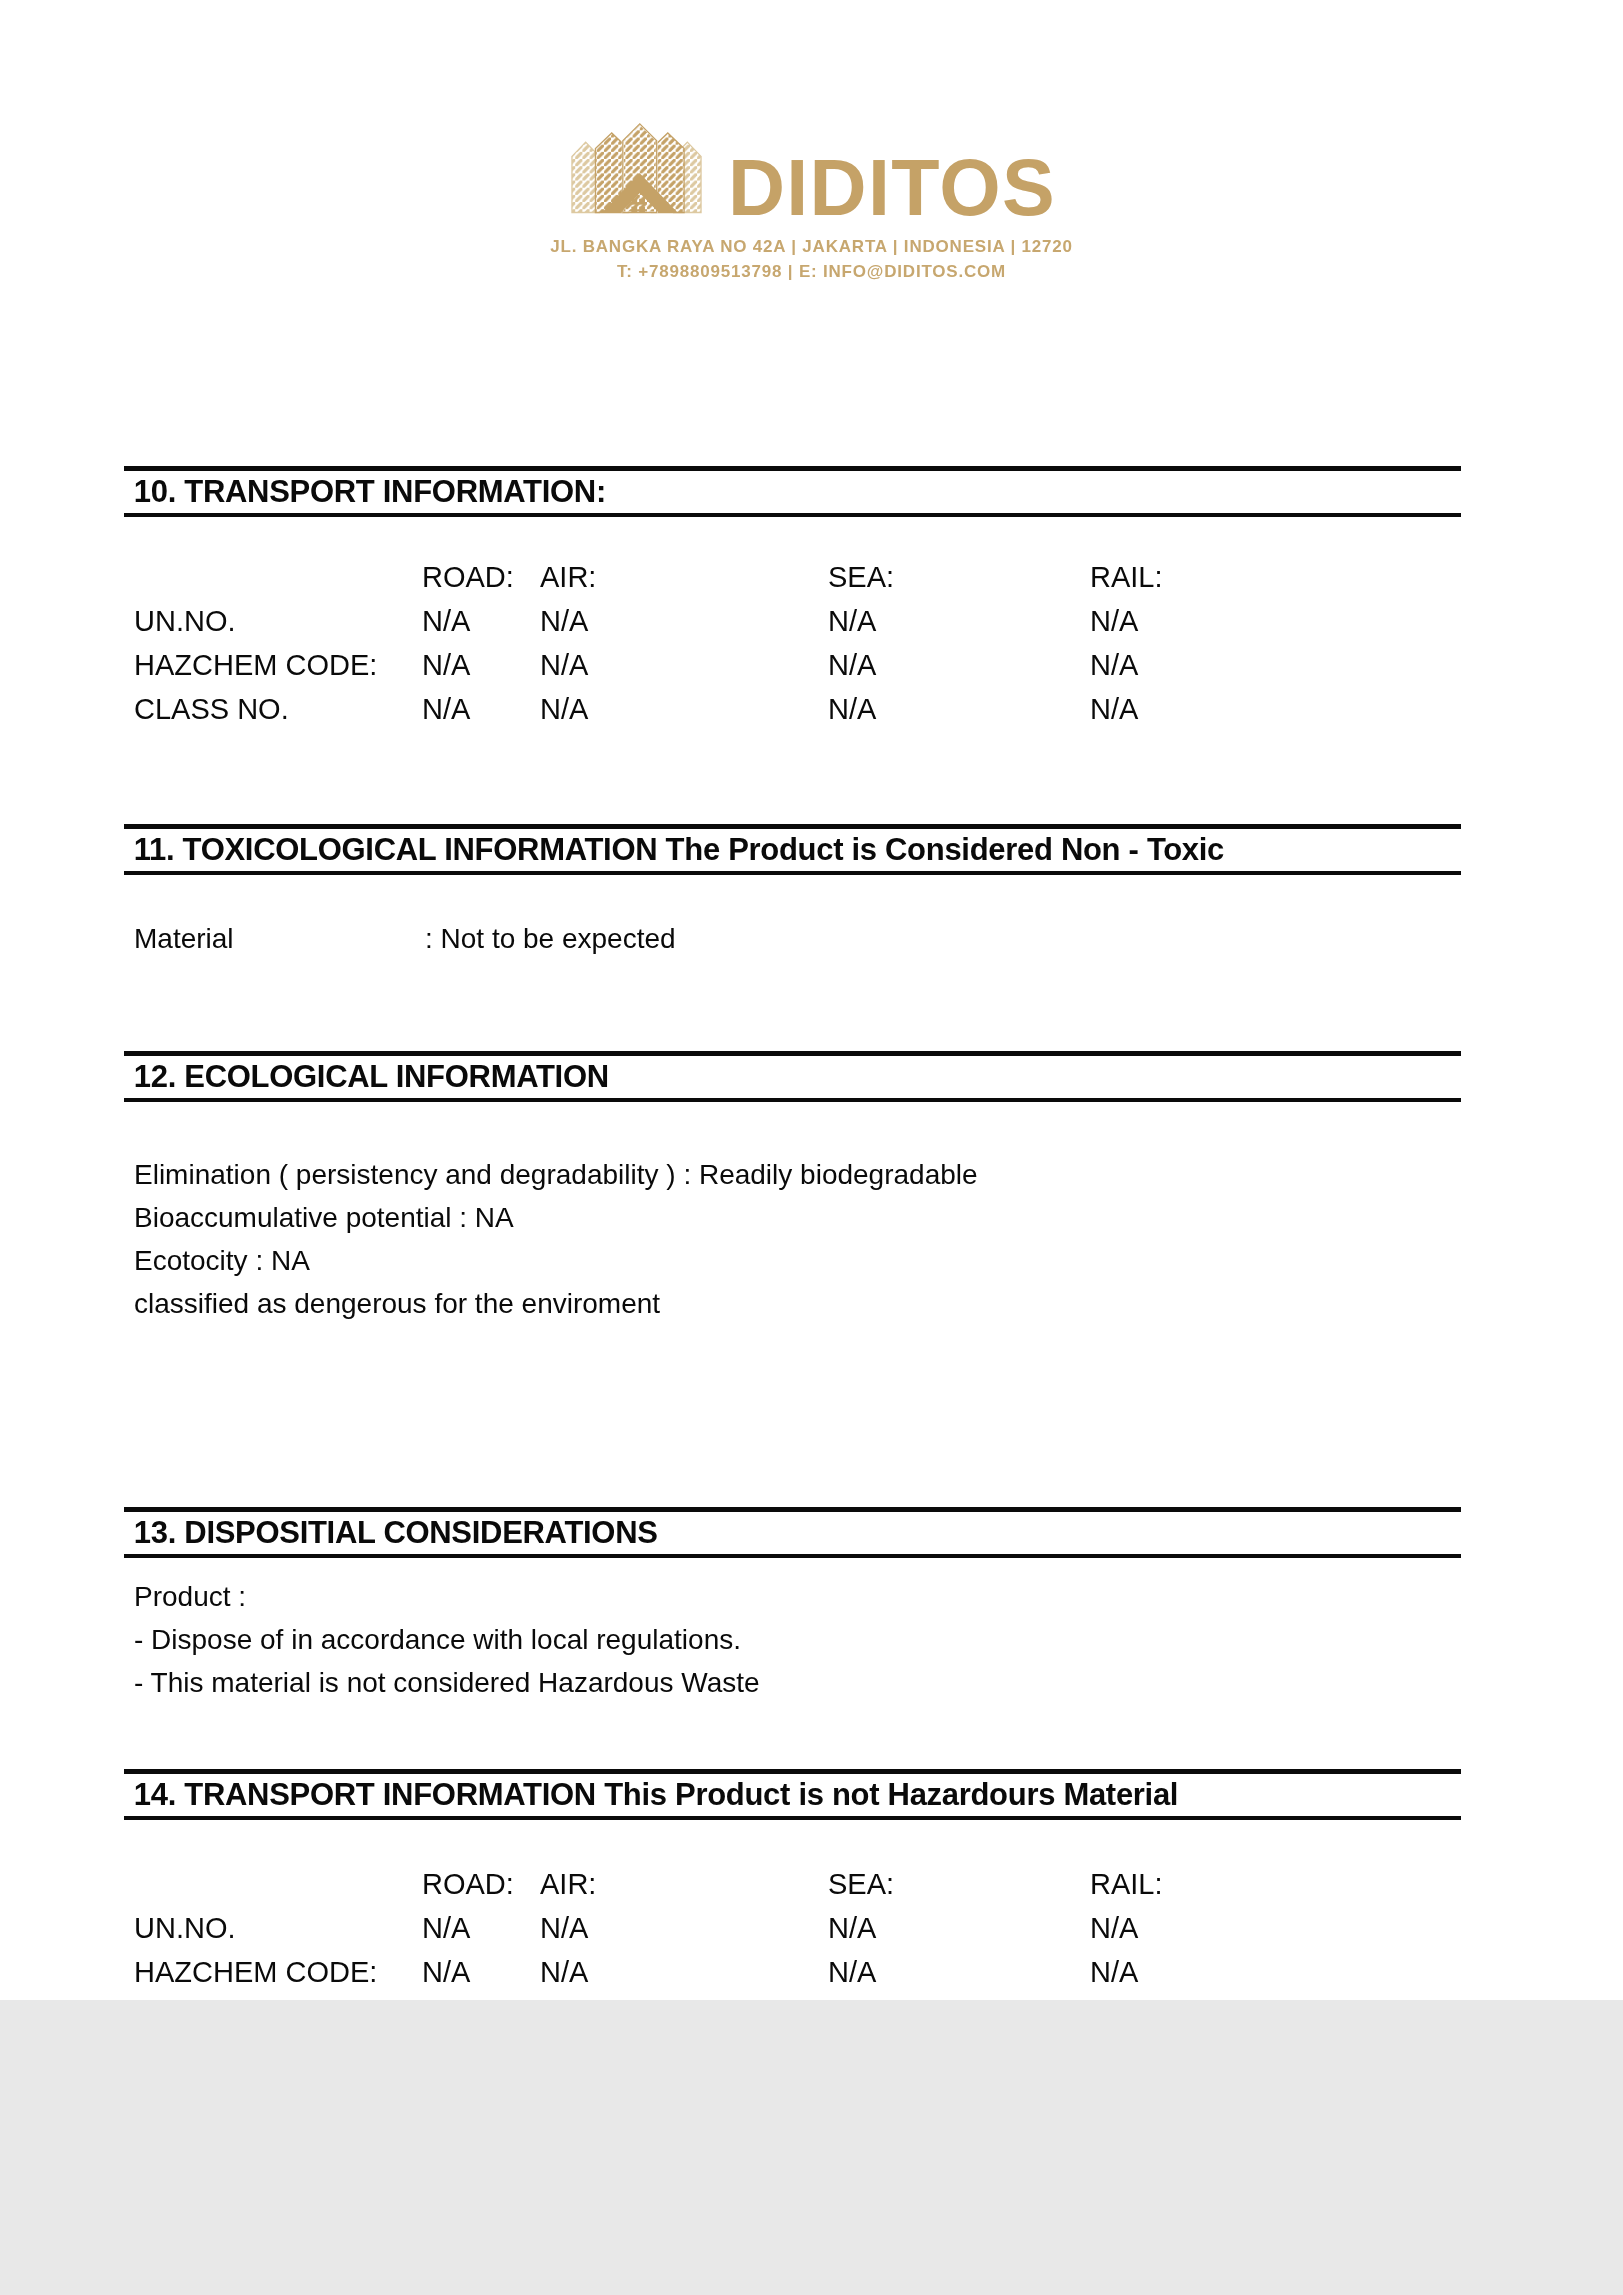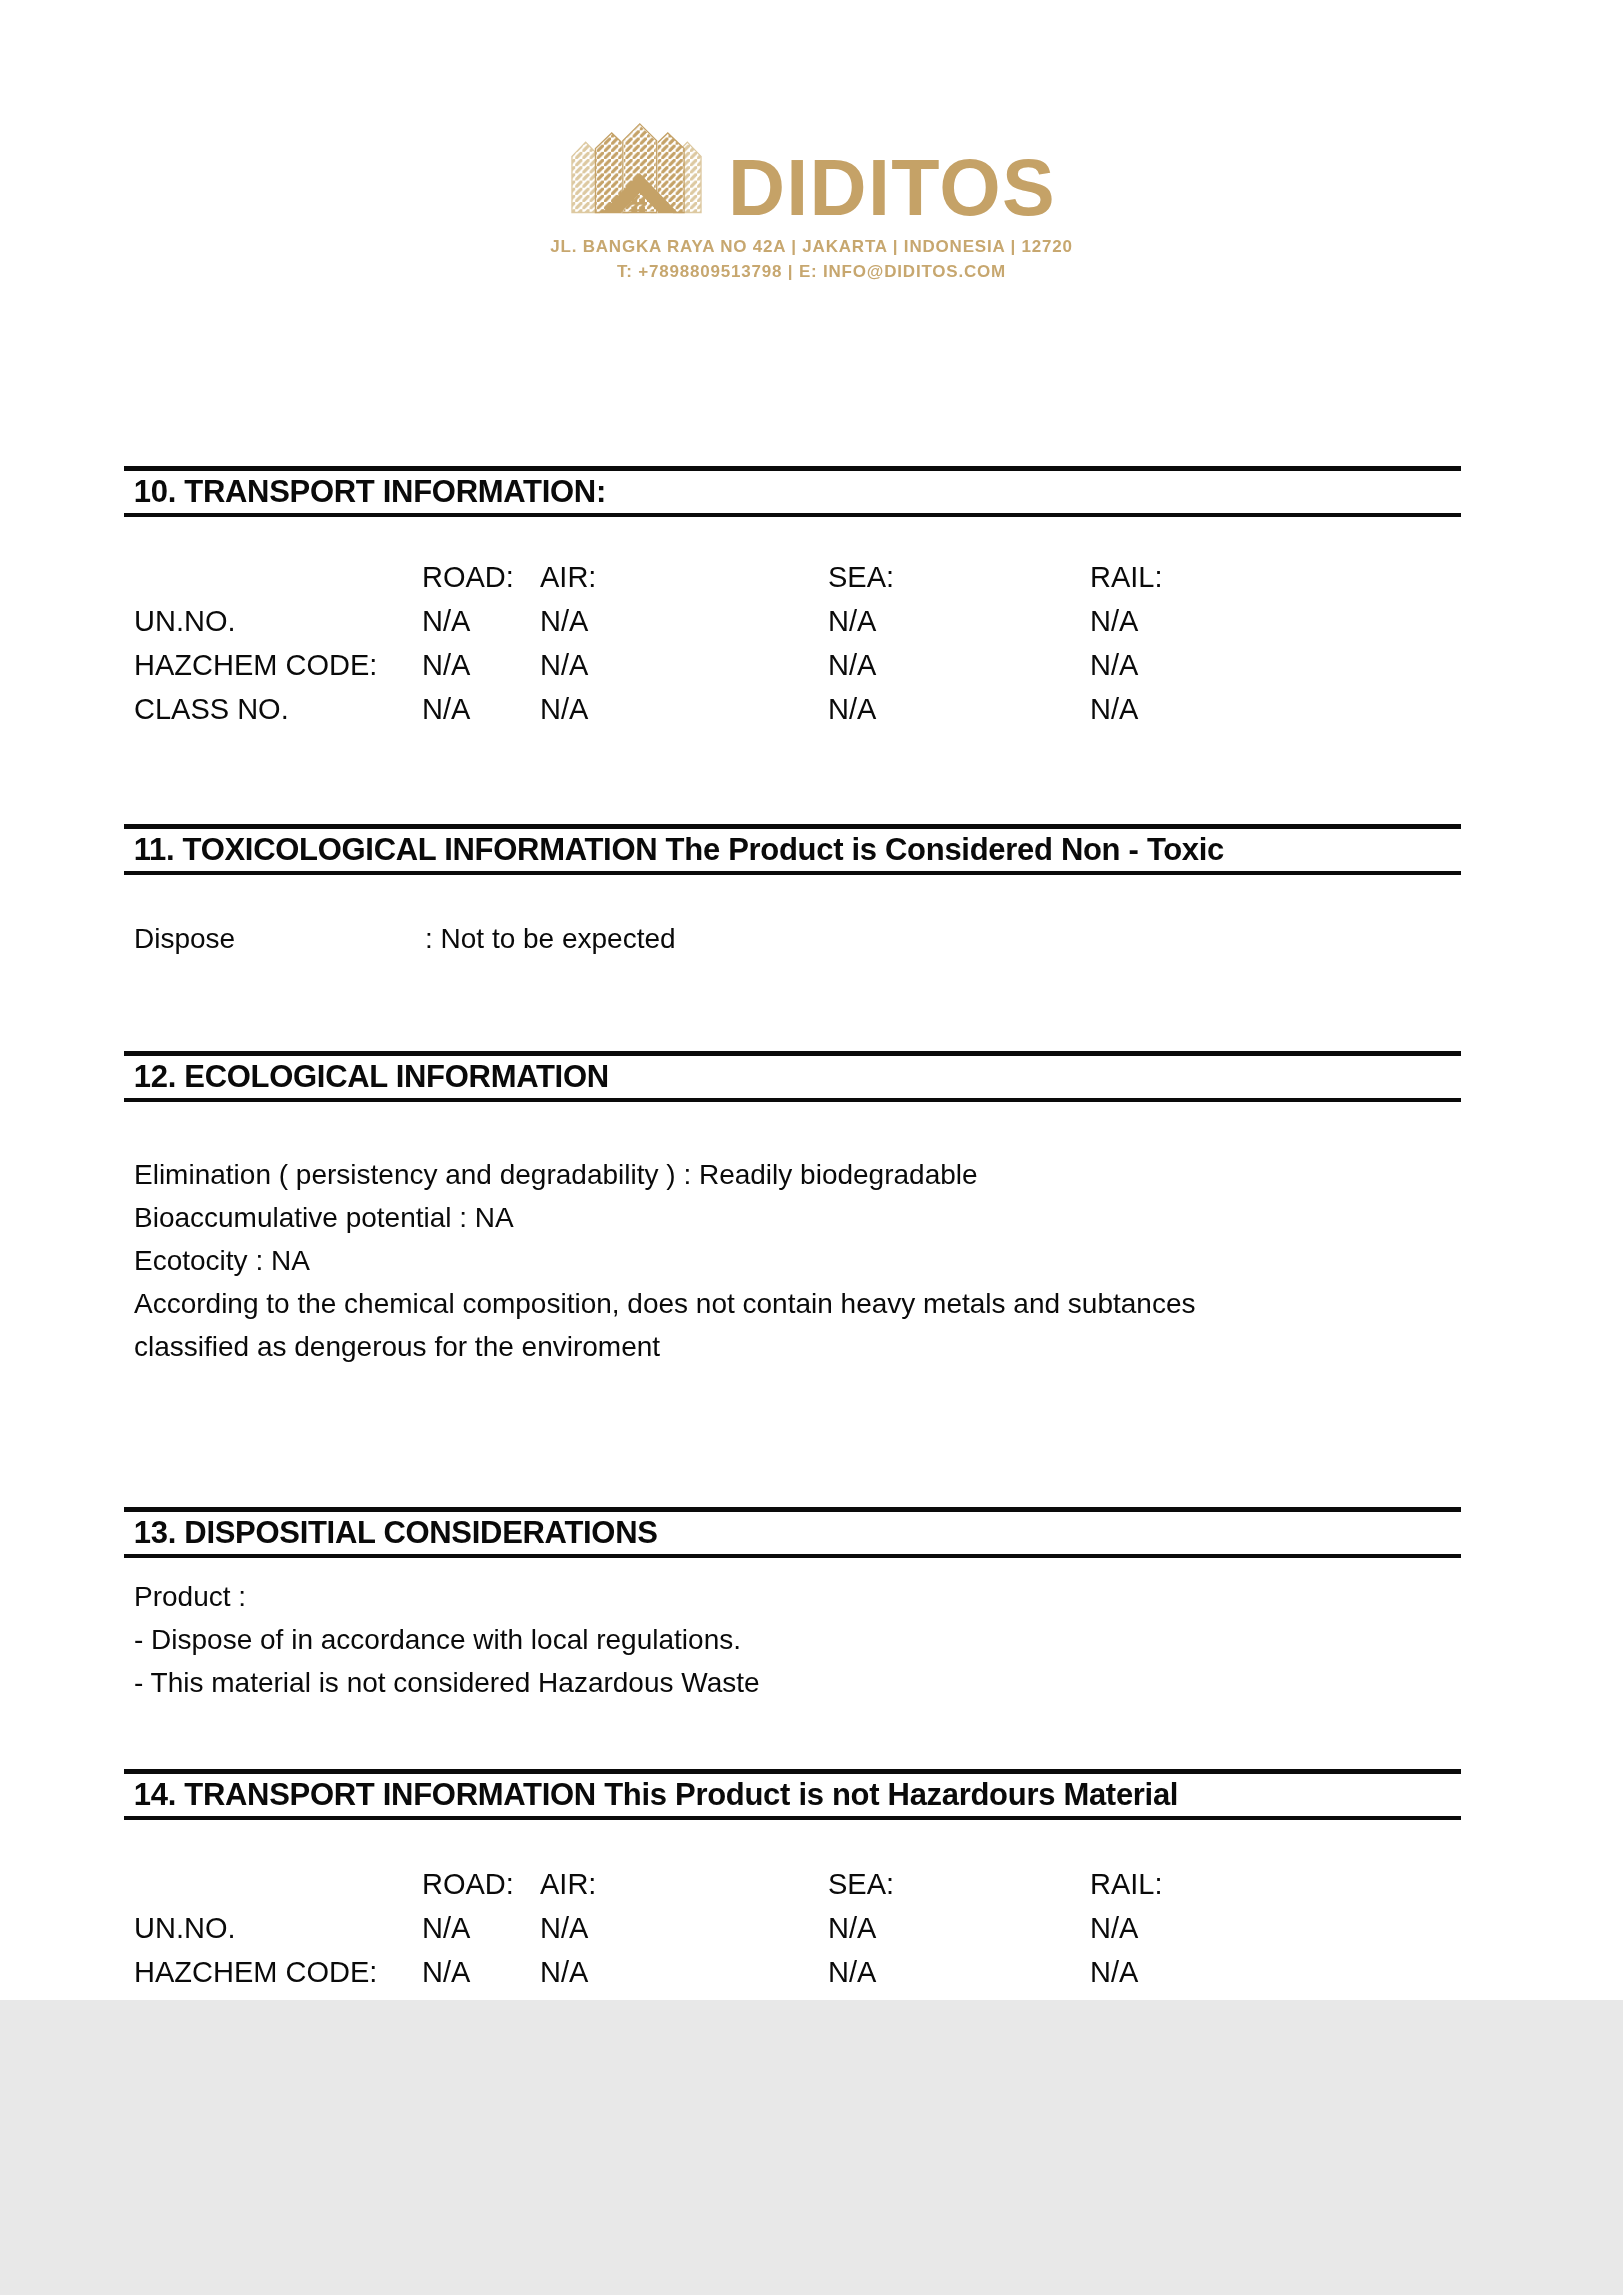--- a/index.html
+++ b/index.html
@@ -134,7 +134,7 @@
   </div>
 
   <div class="kv kv11">
-    <span class="k">Dispose</span>
+    <span class="k">Material</span>
     <span class="v">: Not to be expected</span>
   </div>
 

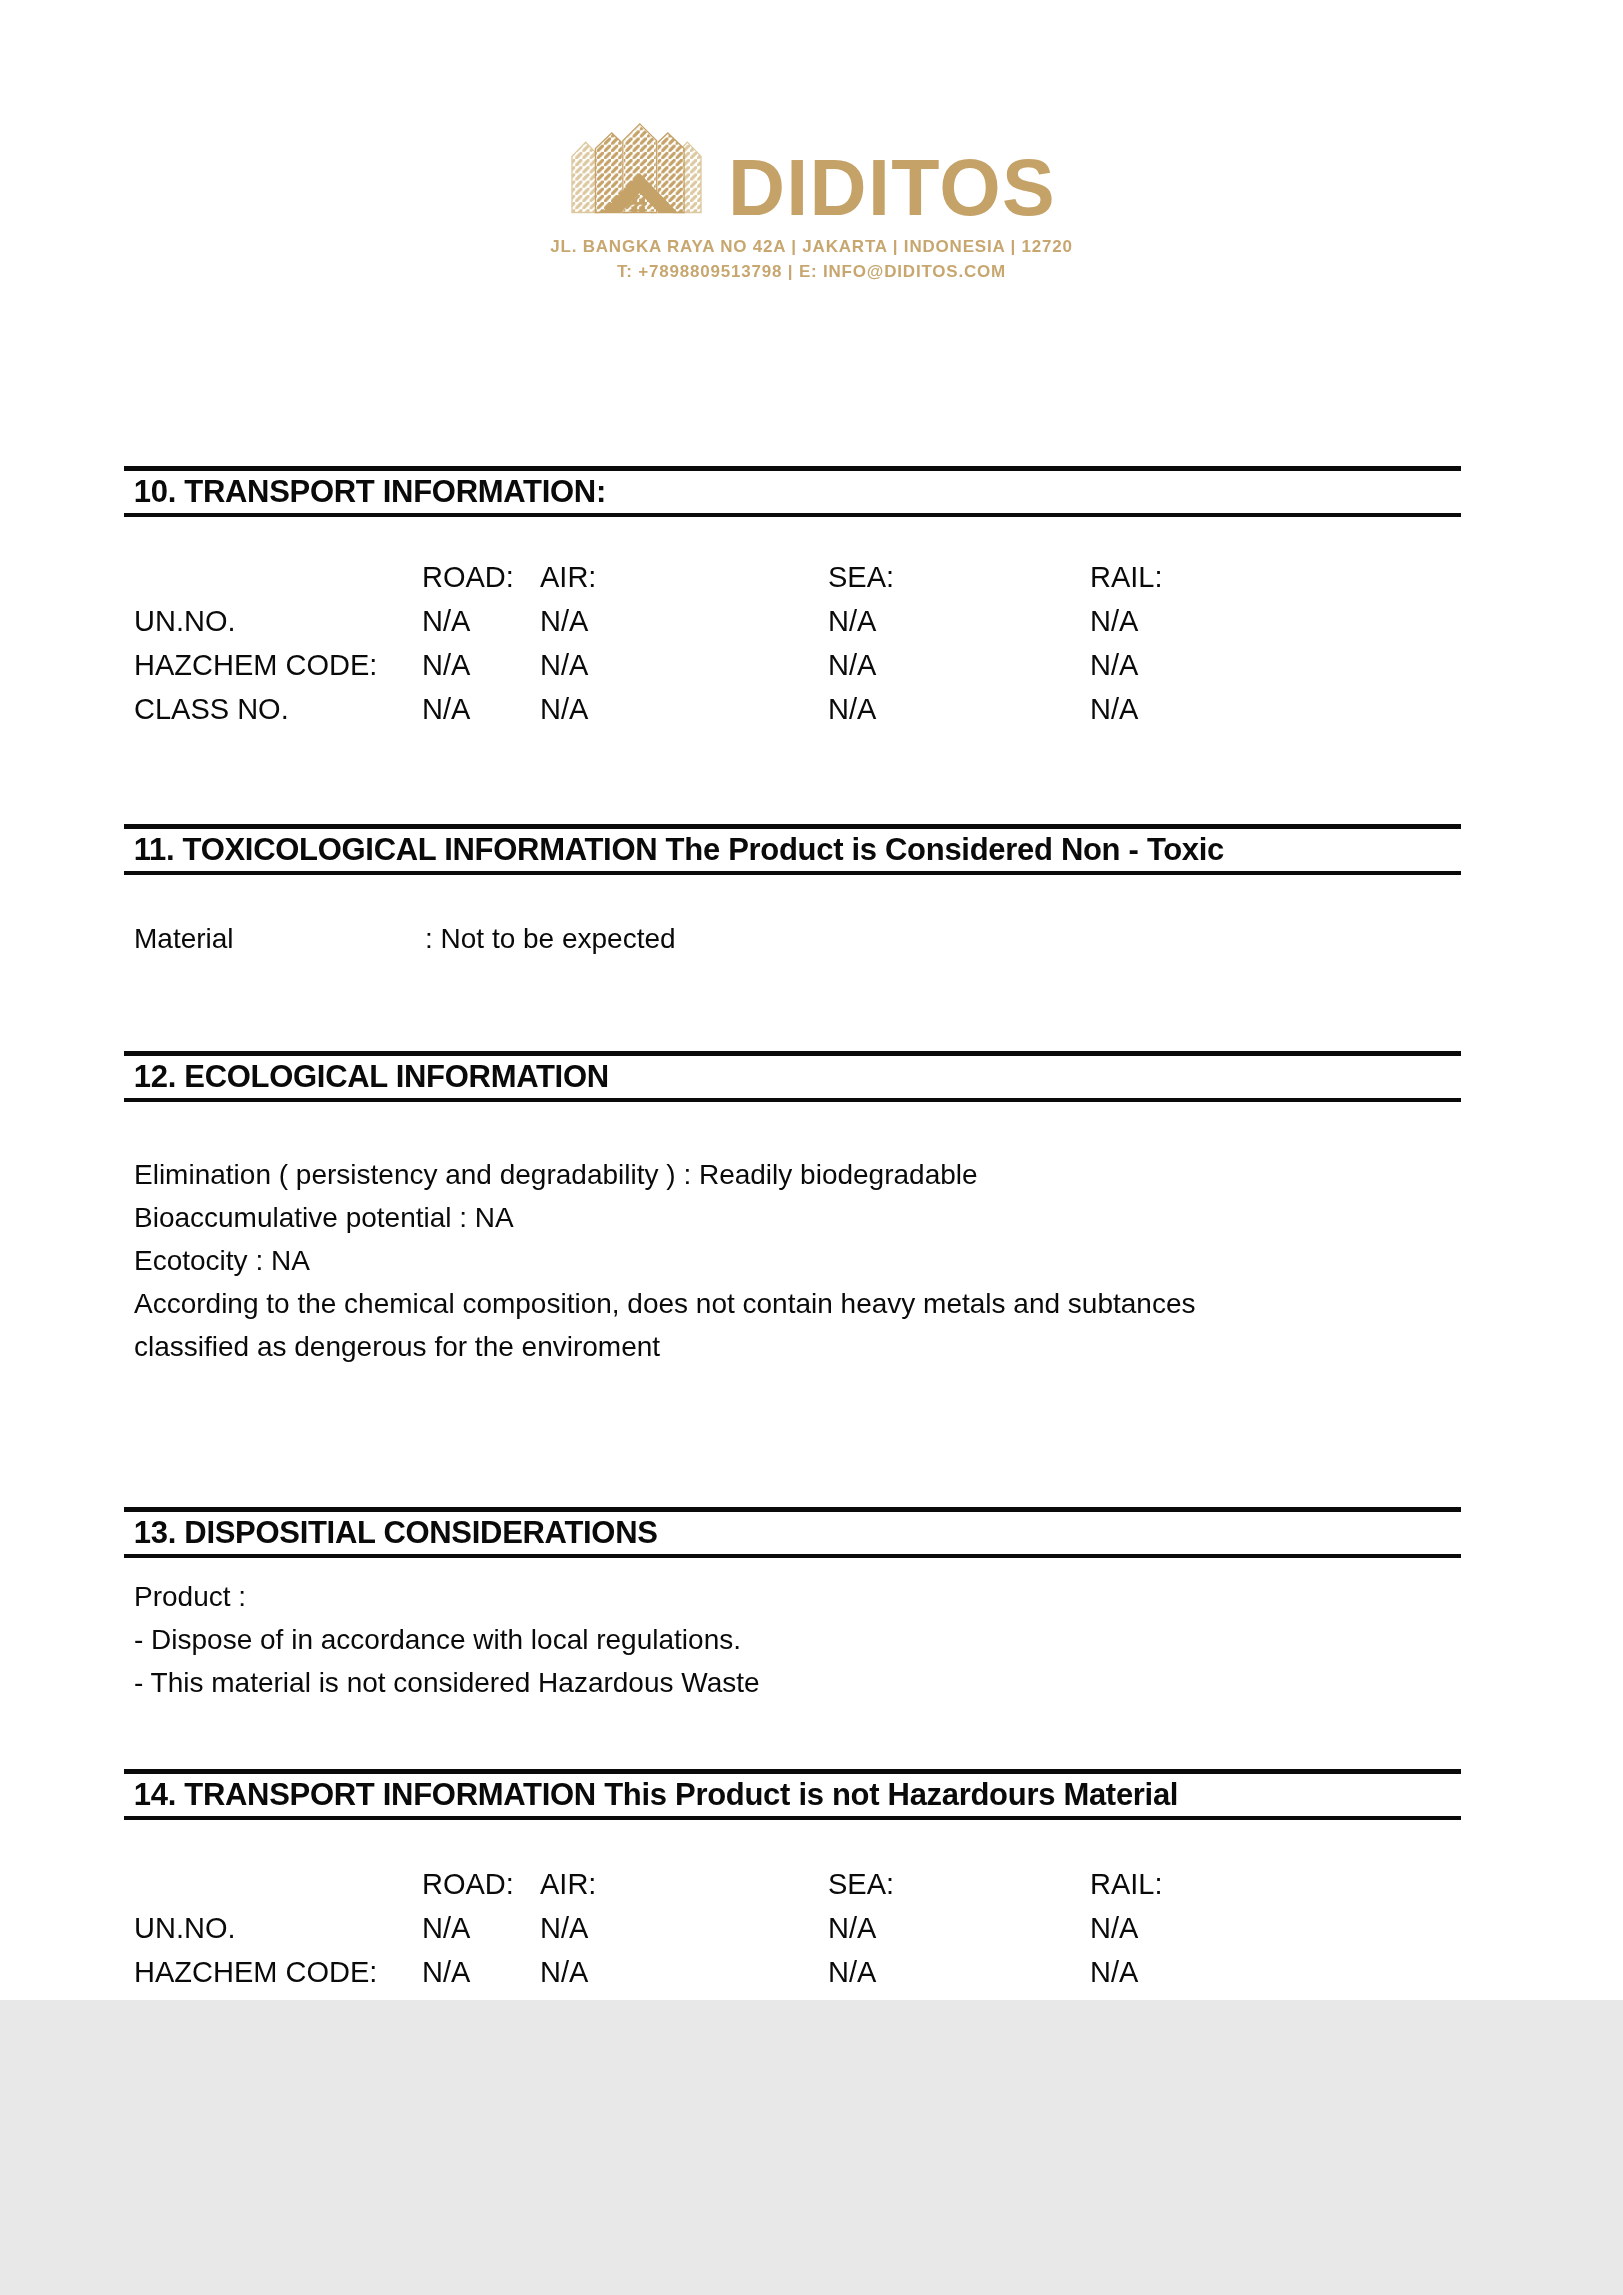--- a/index.html
+++ b/index.html
@@ -148,7 +148,6 @@
     <div>Elimination ( persistency and degradability ) : Readily biodegradable</div>
     <div>Bioaccumulative potential : NA</div>
     <div>Ecotocity : NA</div>
-    <div>According to the chemical composition, does not contain heavy metals and subtances</div>
     <div>classified as dengerous for the enviroment</div>
   </div>
 

